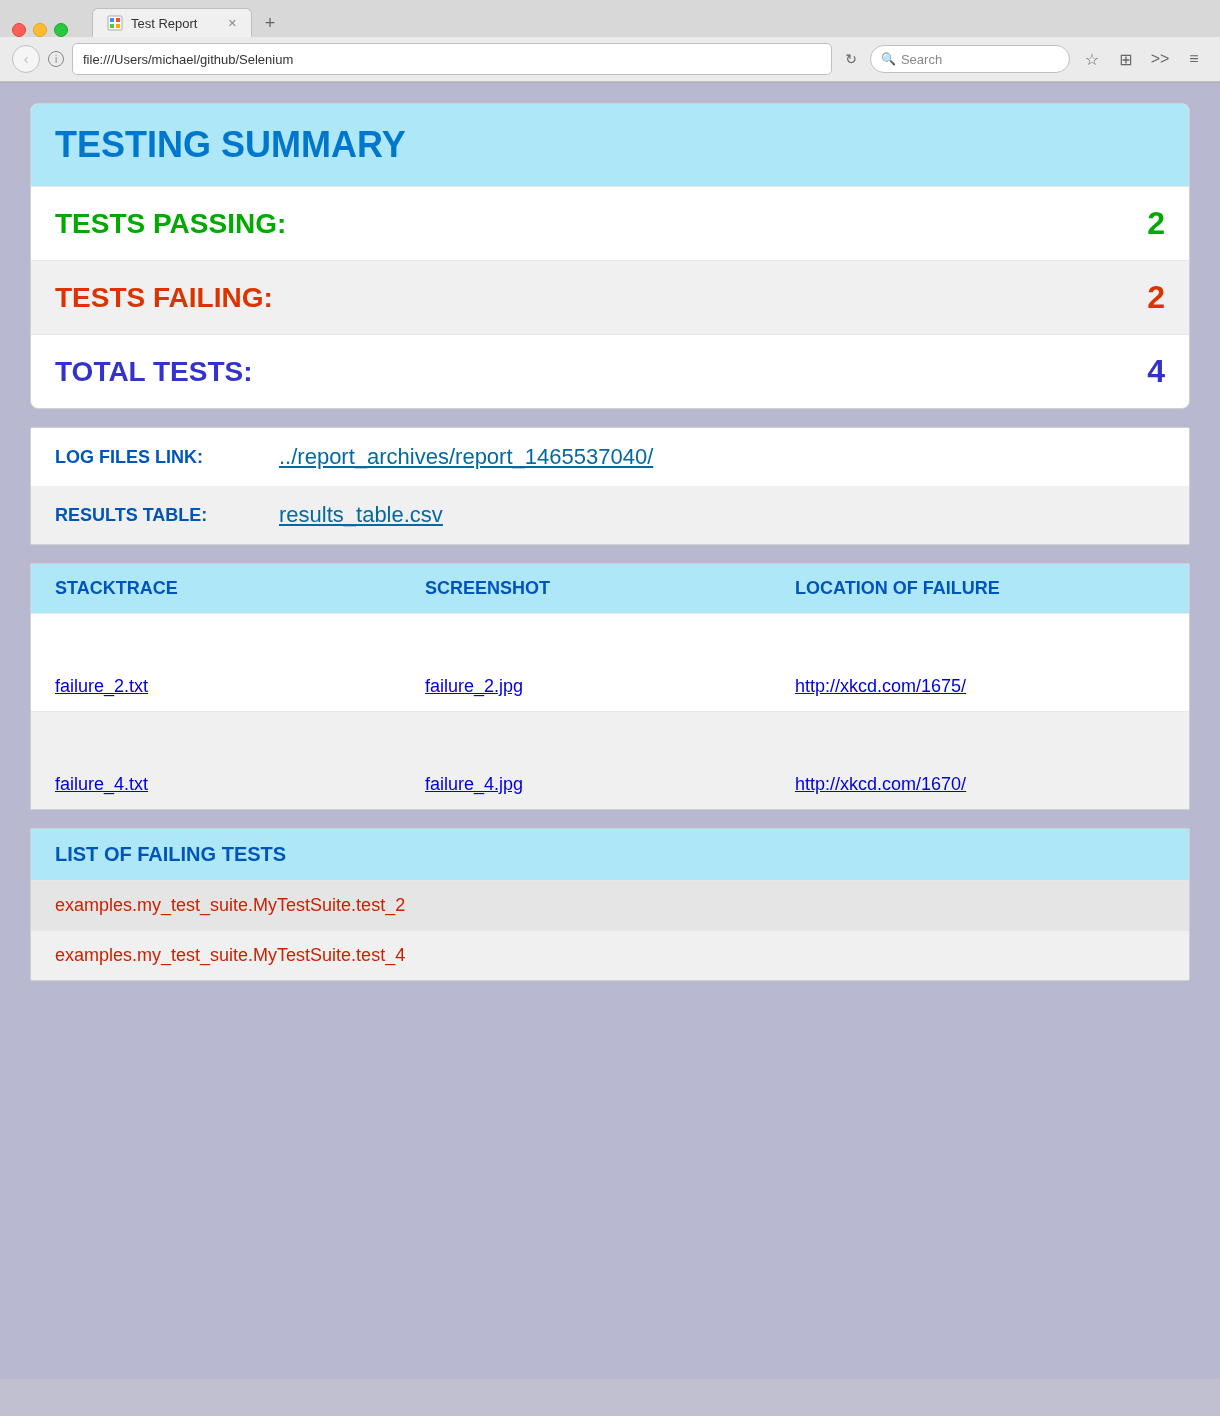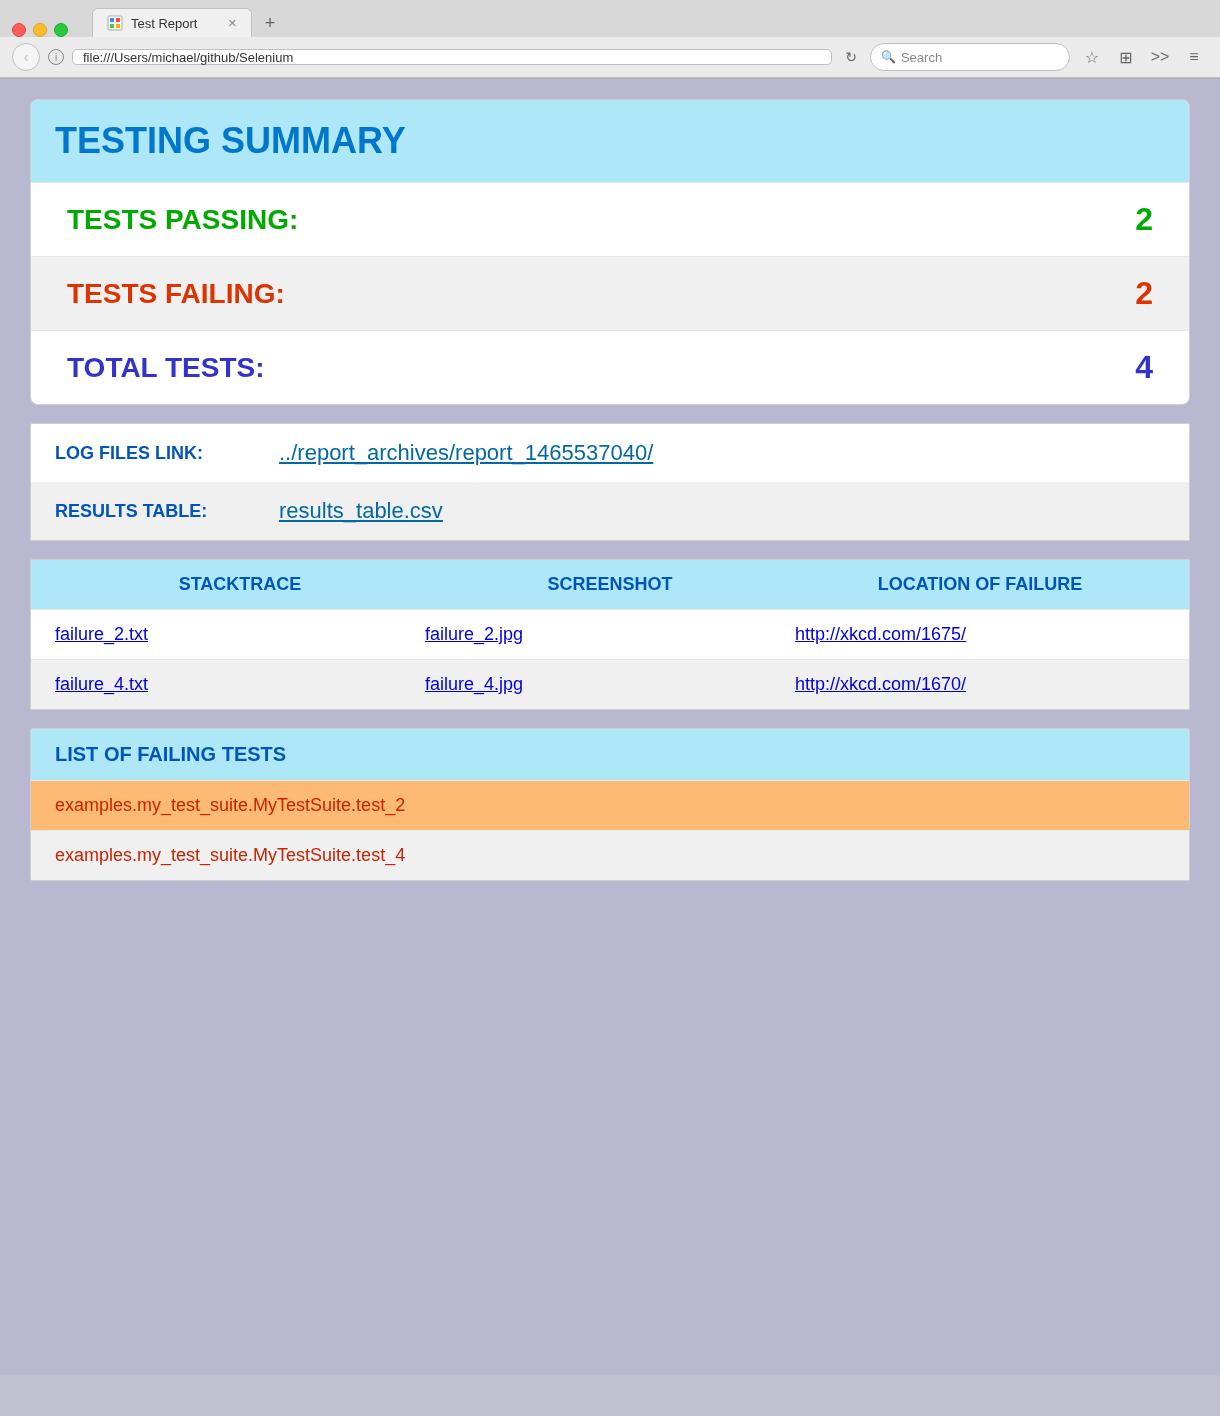--- a/index.html
+++ b/index.html
@@ -127,7 +127,7 @@
 
     .url-bar {
       flex: 1;
-      height: 16px;
+      height: 32px;
       border: 1px solid #c0c0c0;
       border-radius: 5px;
       background: white;

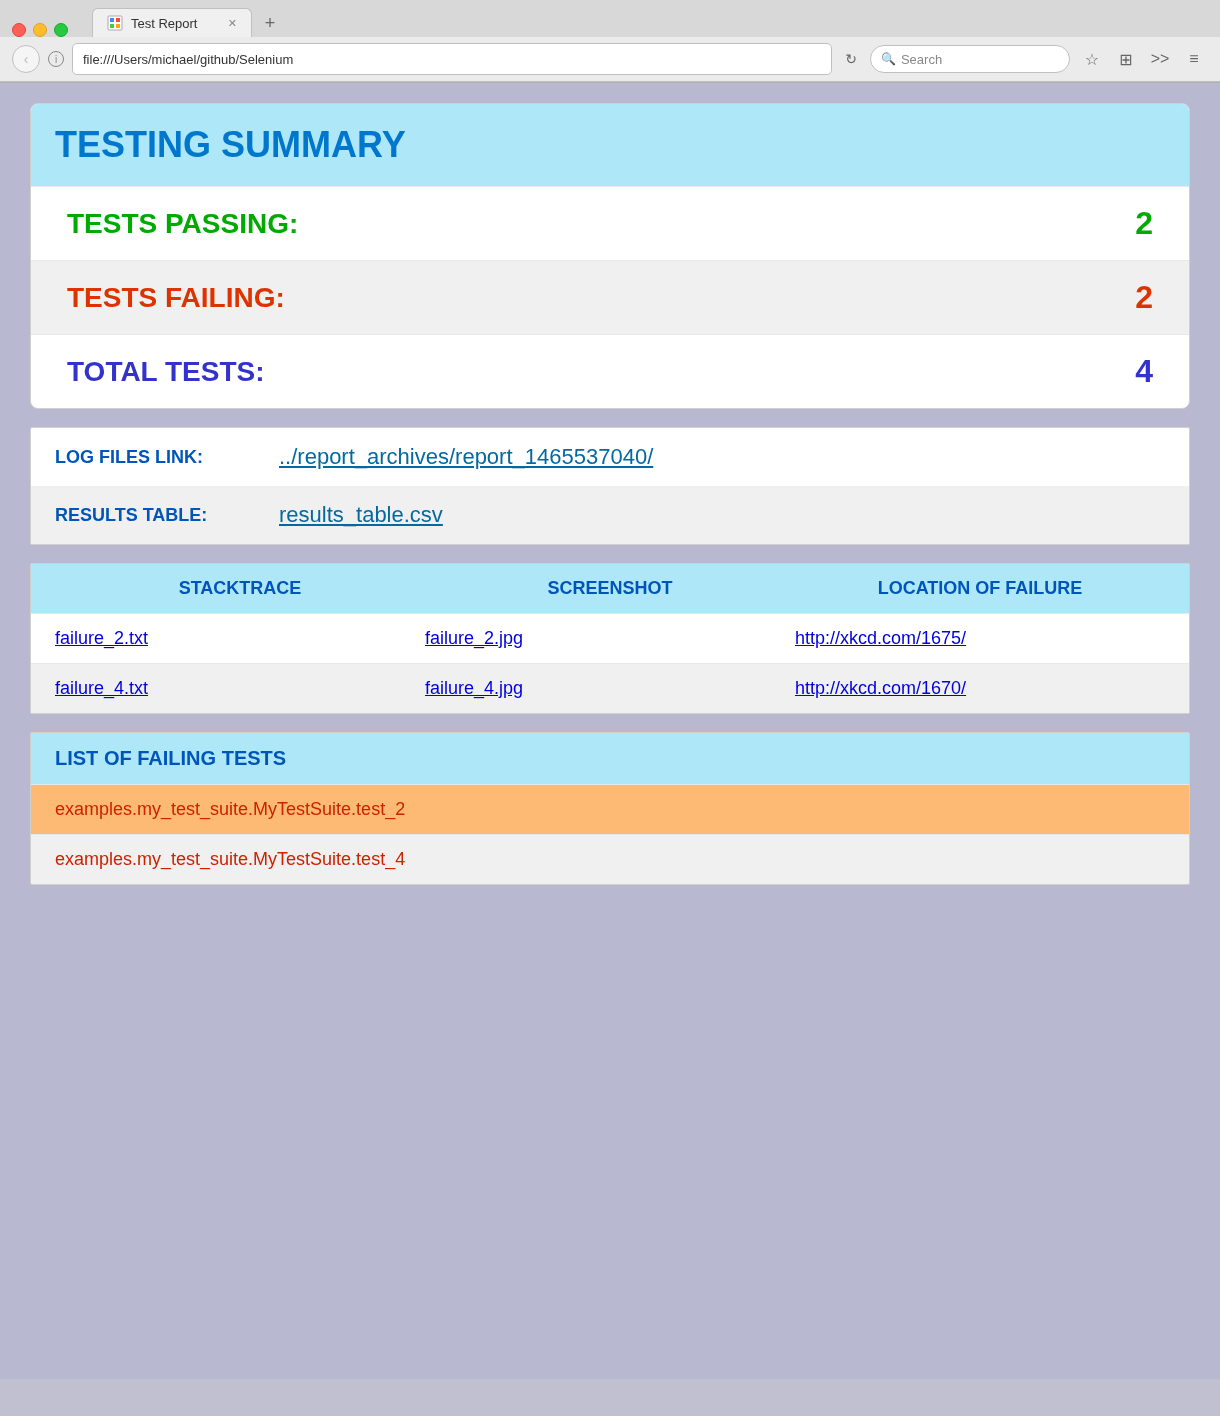--- a/index.html
+++ b/index.html
@@ -211,7 +211,7 @@
       display: flex;
       align-items: center;
       justify-content: space-between;
-      padding: 18px 36px;
+      padding: 18px 24px;
       border-top: 1px solid #e8e8e8;
       gap: 16px;
     }

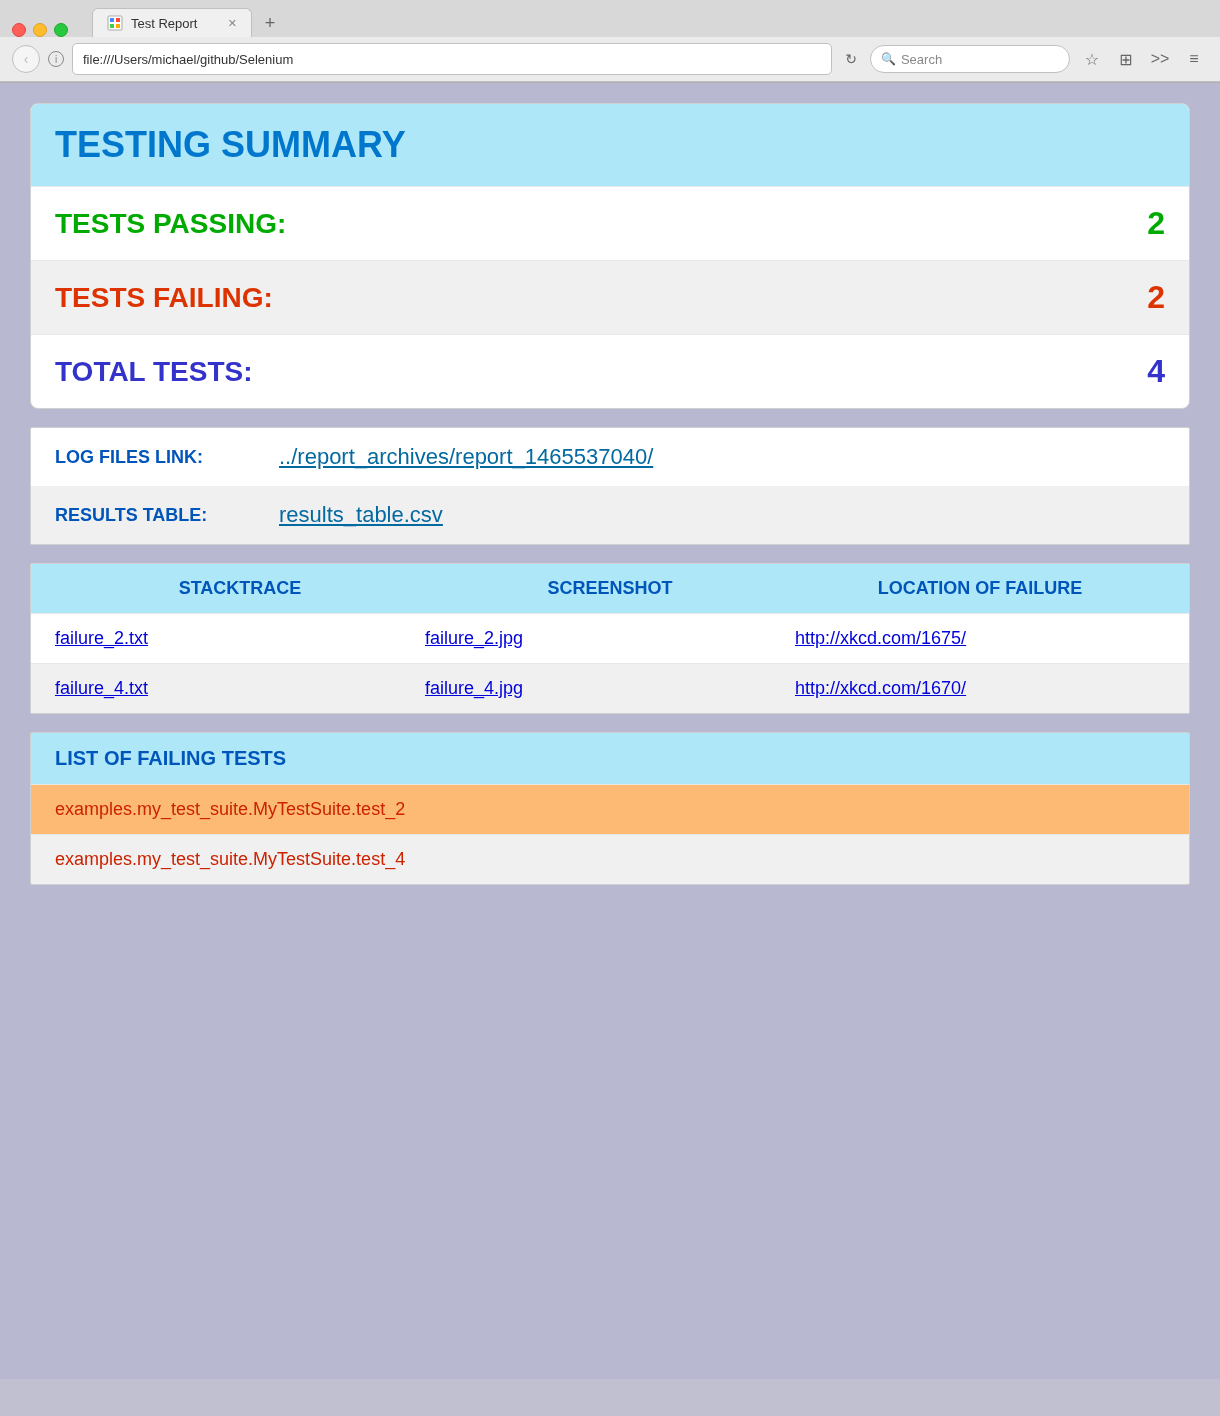--- a/index.html
+++ b/index.html
@@ -288,7 +288,6 @@
       font-size: 18px;
       font-weight: bold;
       color: #0055bb;
-      text-align: center;
     }
 
     .failures-data-row {

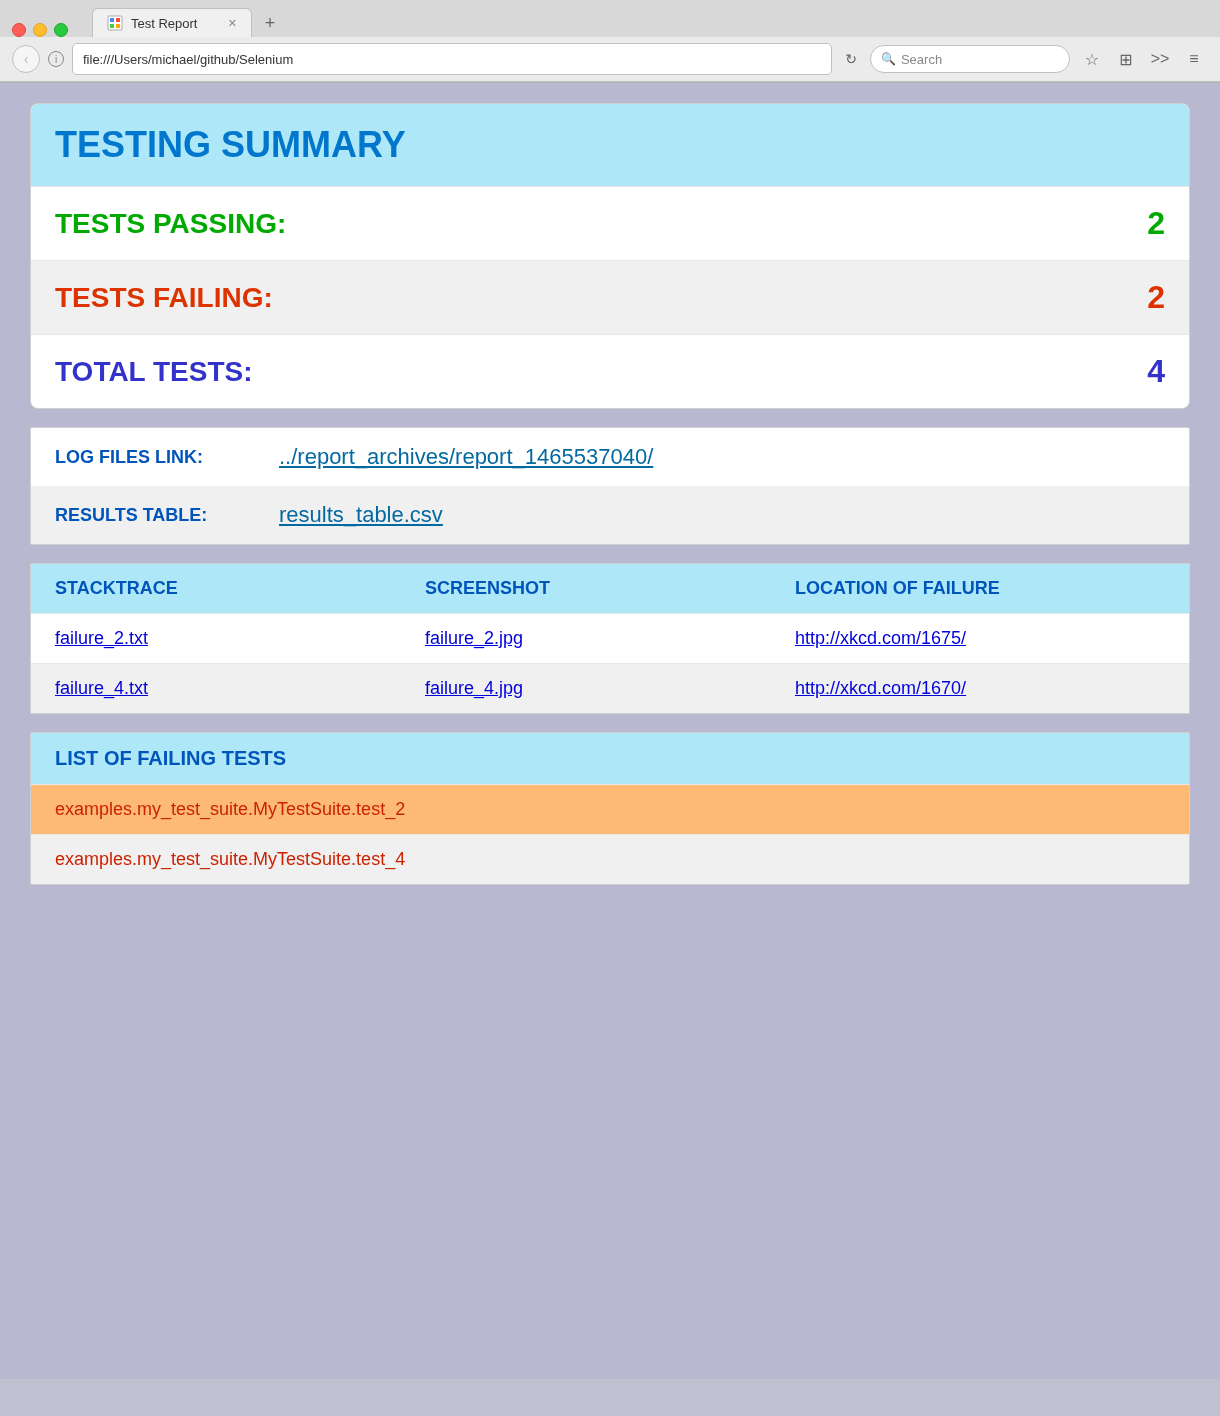--- a/index.html
+++ b/index.html
@@ -306,6 +306,7 @@
       color: #0000dd;
       text-decoration: underline;
       cursor: pointer;
+      margin-top: 48px;
     }
 
     

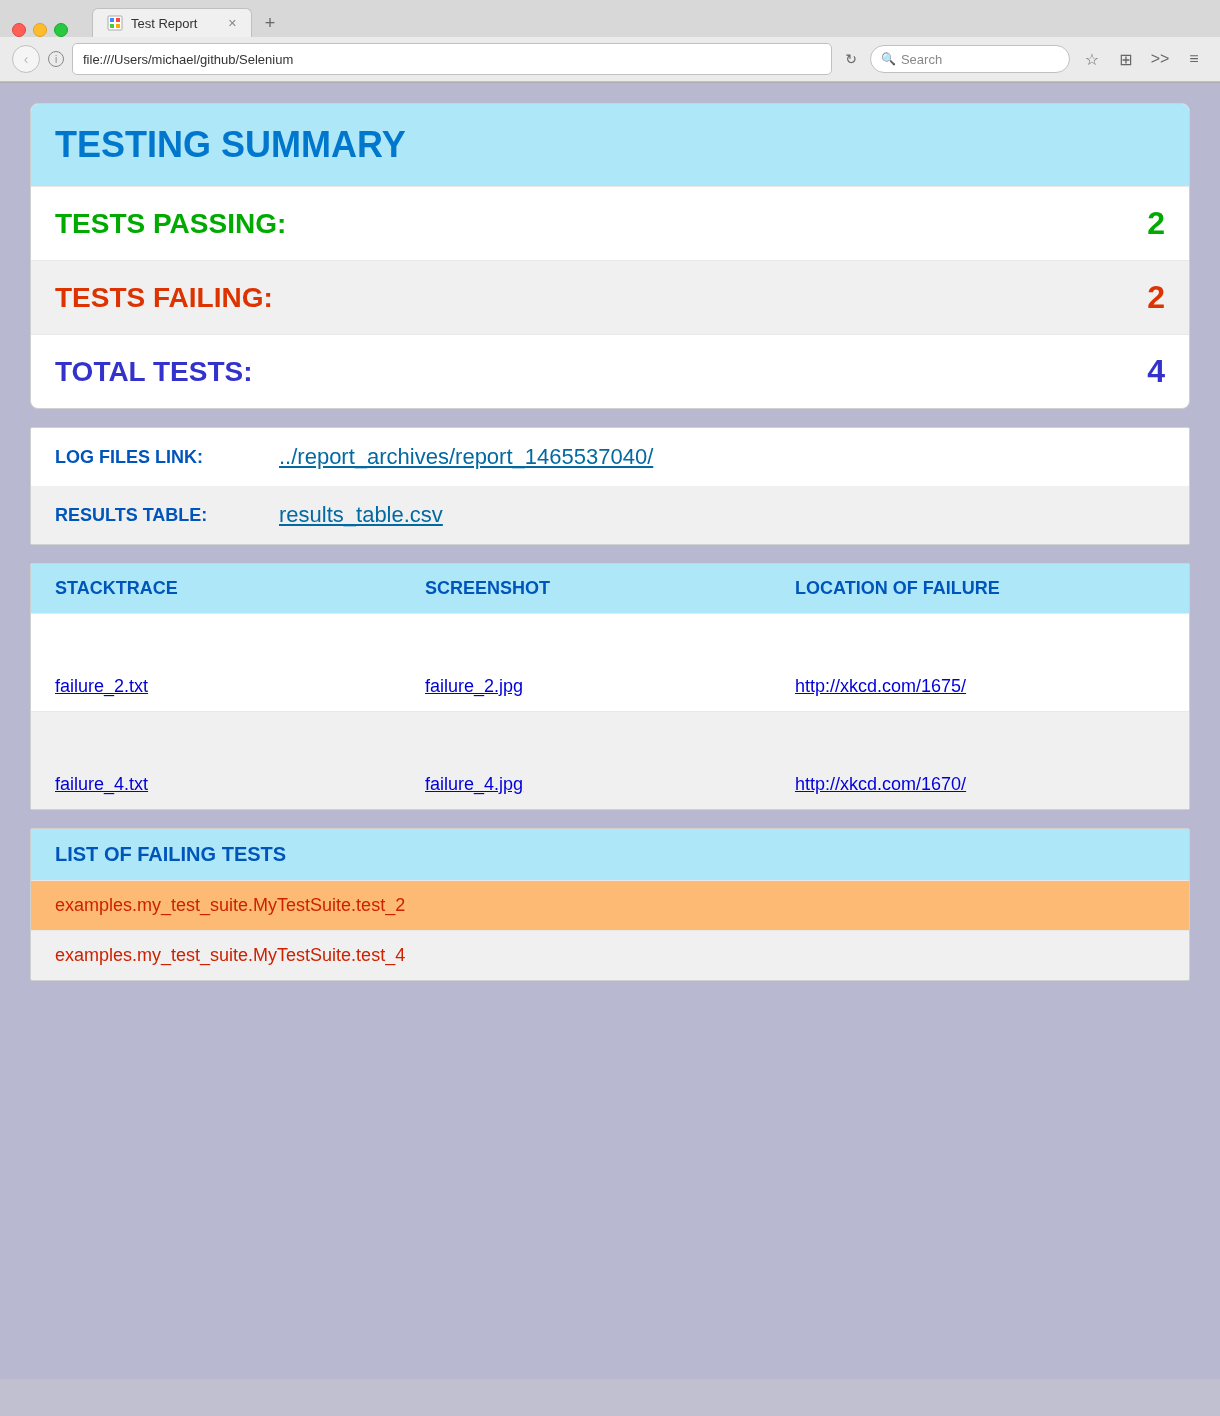--- a/index.html
+++ b/index.html
@@ -311,7 +311,7 @@
 
     
     .failing-list-card {
-      background: #fdba74;
+      background: #e5e5e5;
       border: 1px solid #d0d0d0;
       border-radius: 2px;
       margin-bottom: 18px;

